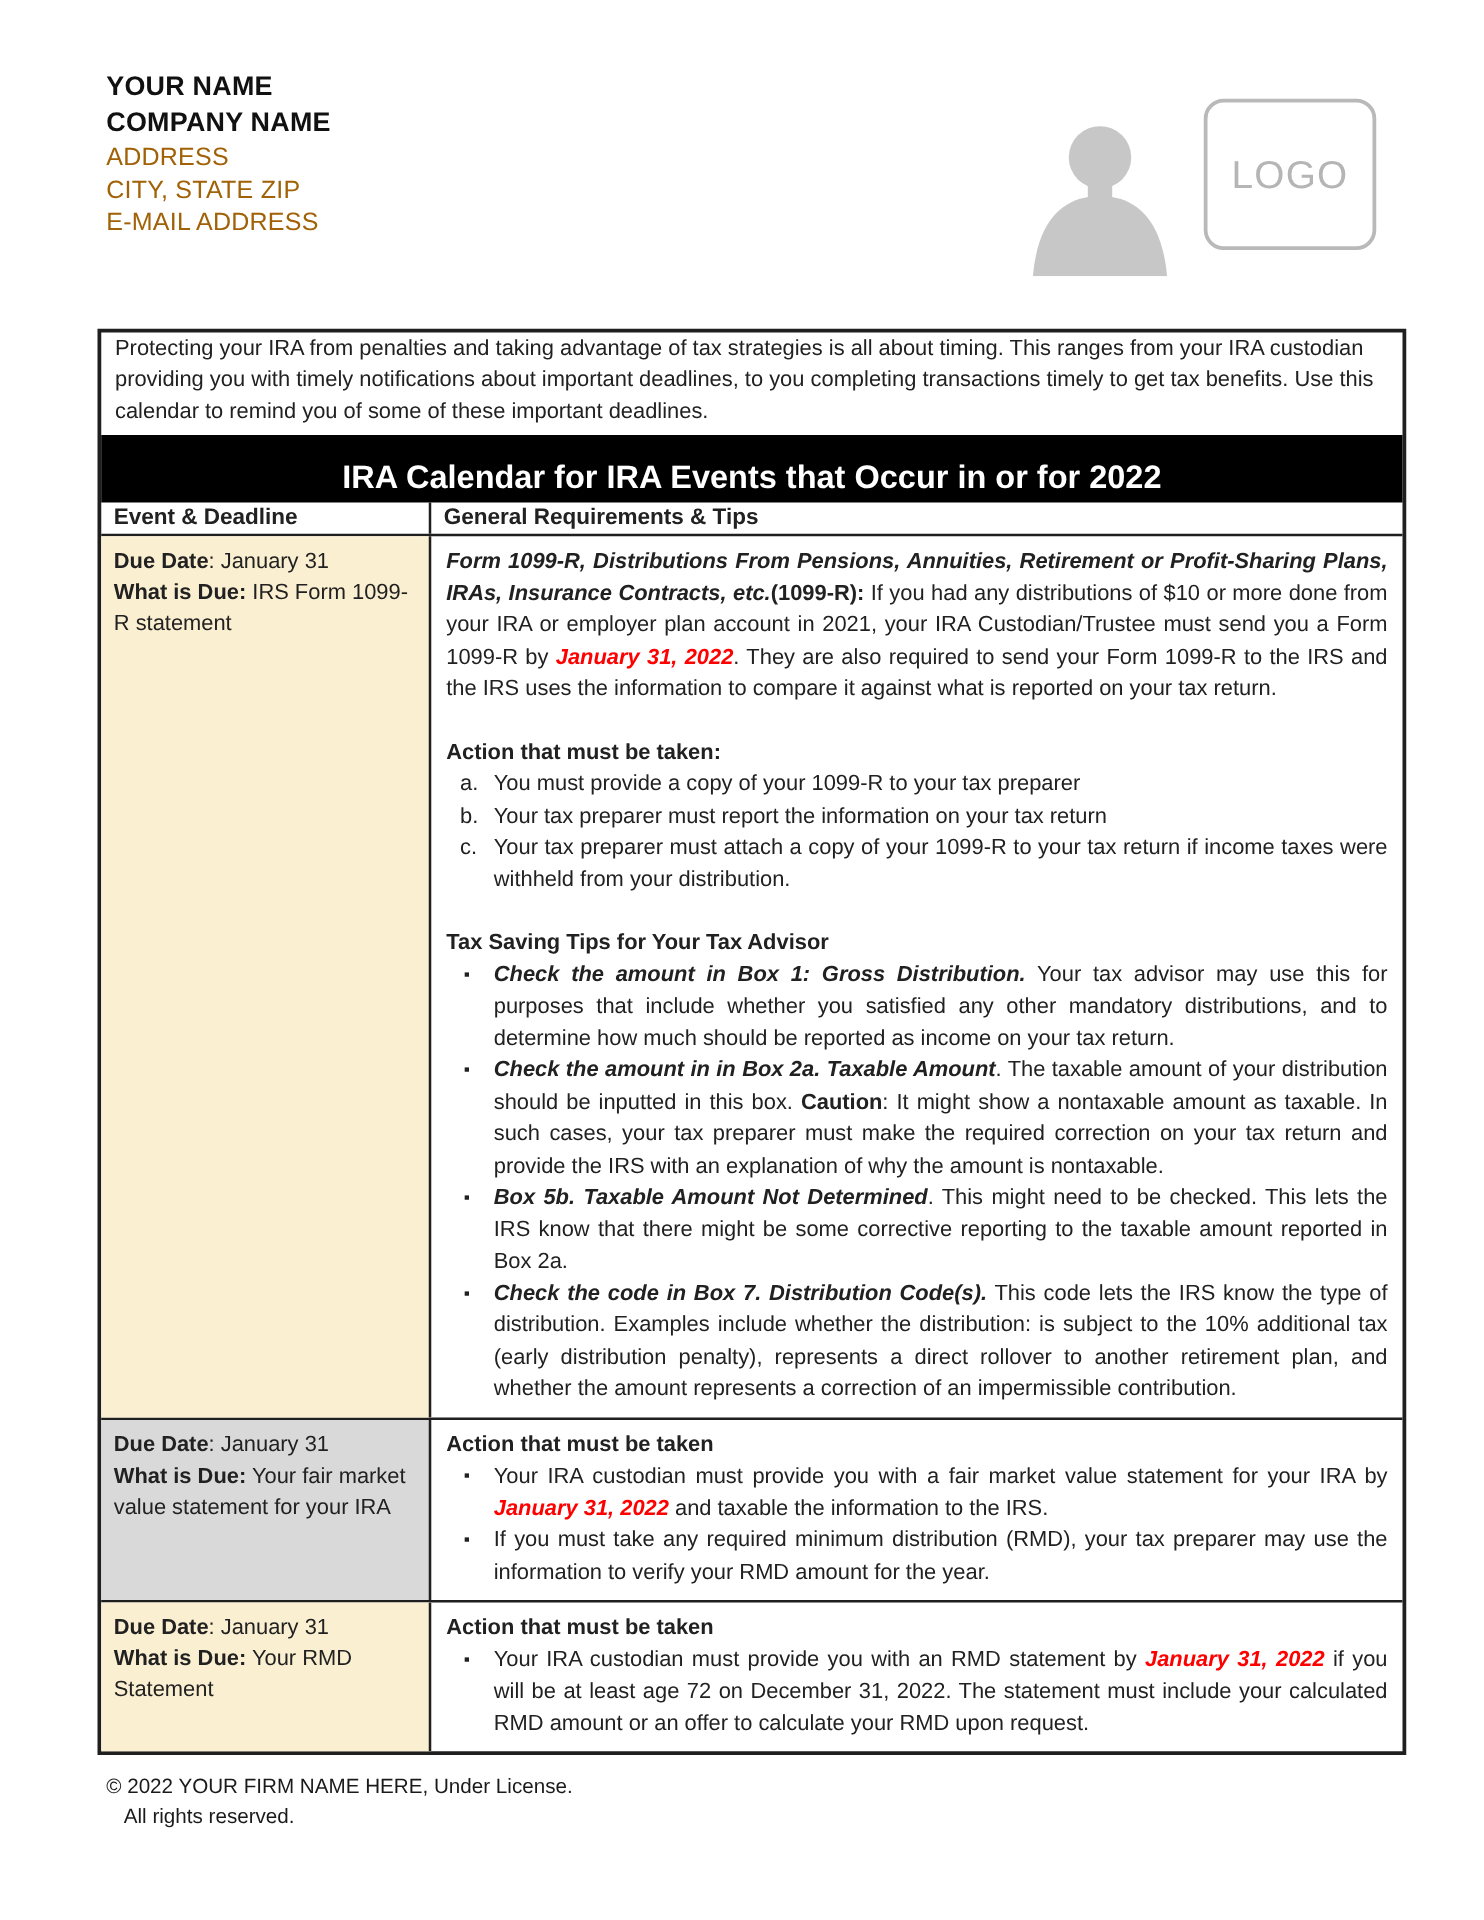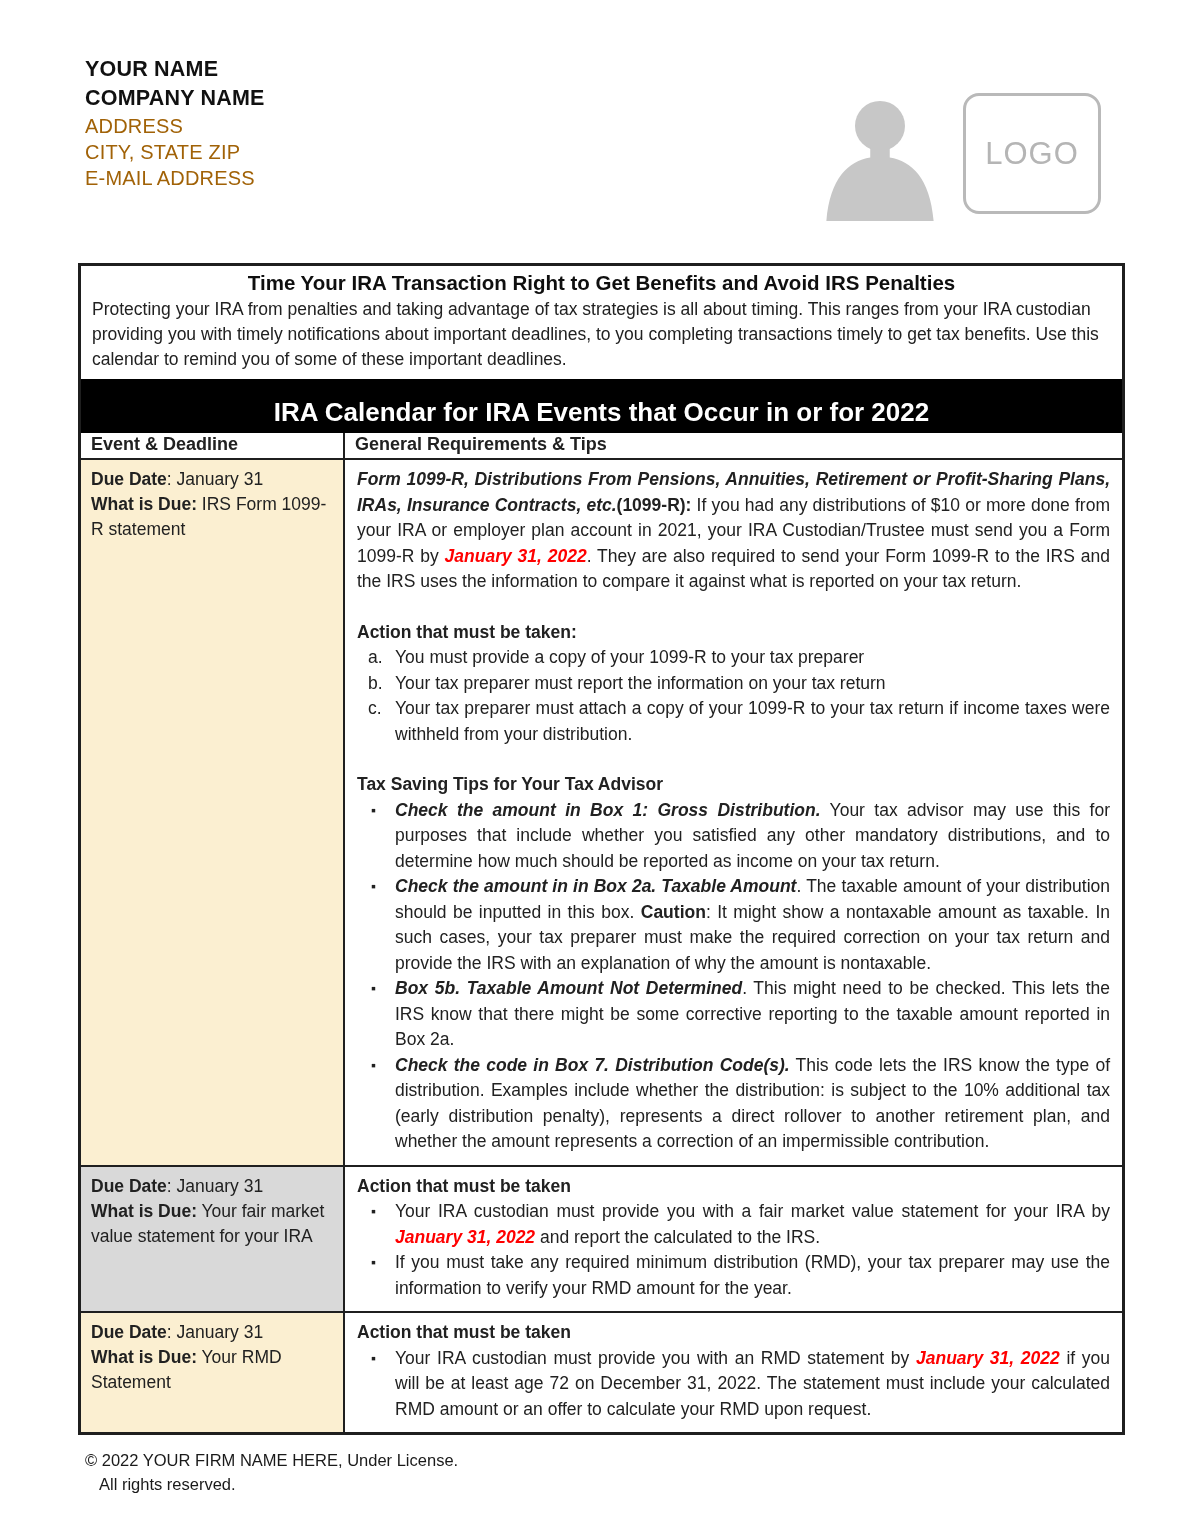--- a/index.html
+++ b/index.html
@@ -25,7 +25,7 @@
   .headshot { position: absolute; top: 38px; right: 160px; width: 122px; height: 128px; }
   .headshot svg { display: block; }
   .logo-box {
-    position: absolute; top: 38px; right: 0;
+    position: absolute; top: 24px; right: 0;
     width: 138px; height: 121px;
     border: 3px solid #b9b9b9; border-radius: 16px;
     display: flex; align-items: center; justify-content: center;

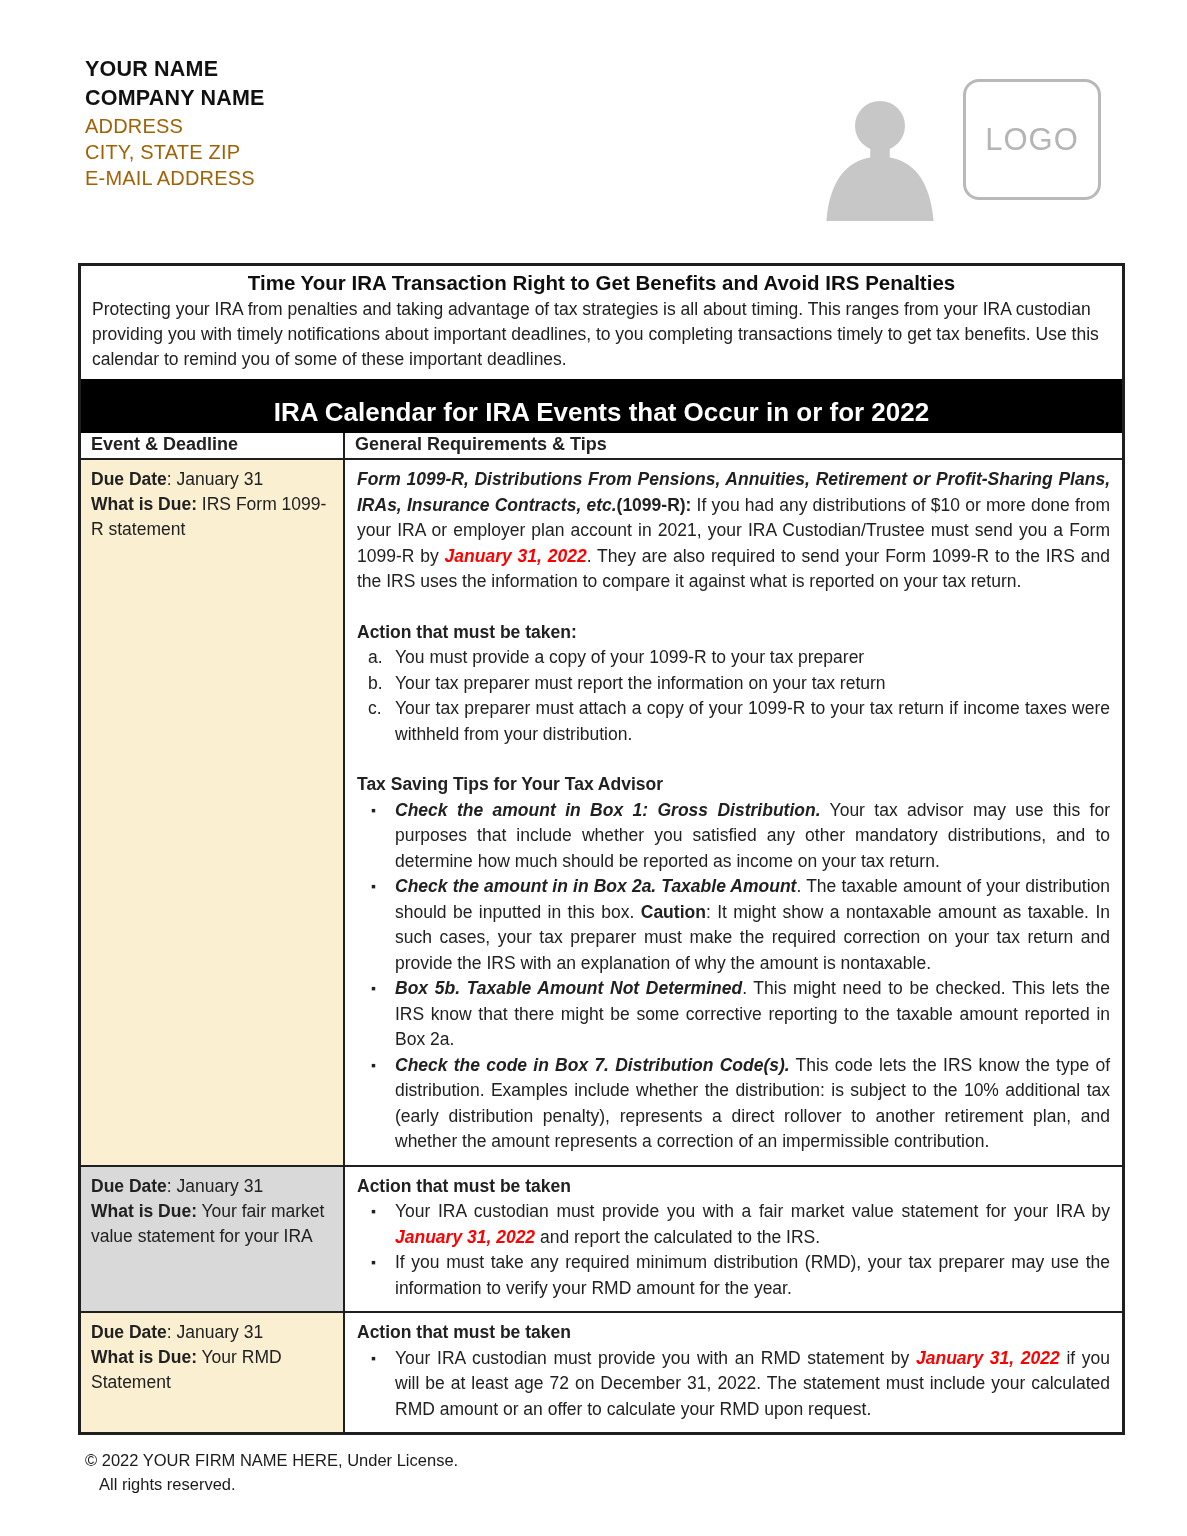--- a/index.html
+++ b/index.html
@@ -98,7 +98,6 @@
 
   <section class="doc-table">
 
-    <h1 class="t-title">Time Your IRA Transaction Right to Get Benefits and Avoid IRS Penalties</h1>
     <p class="t-intro">Protecting your IRA from penalties and taking advantage of tax strategies is all about timing. This ranges from your IRA custodian providing you with timely notifications about important deadlines, to you completing transactions timely to get tax benefits. Use this calendar to remind you of some of these important deadlines.</p>
     <div class="t-banner">IRA Calendar for IRA Events that Occur in or for 2022</div>
 

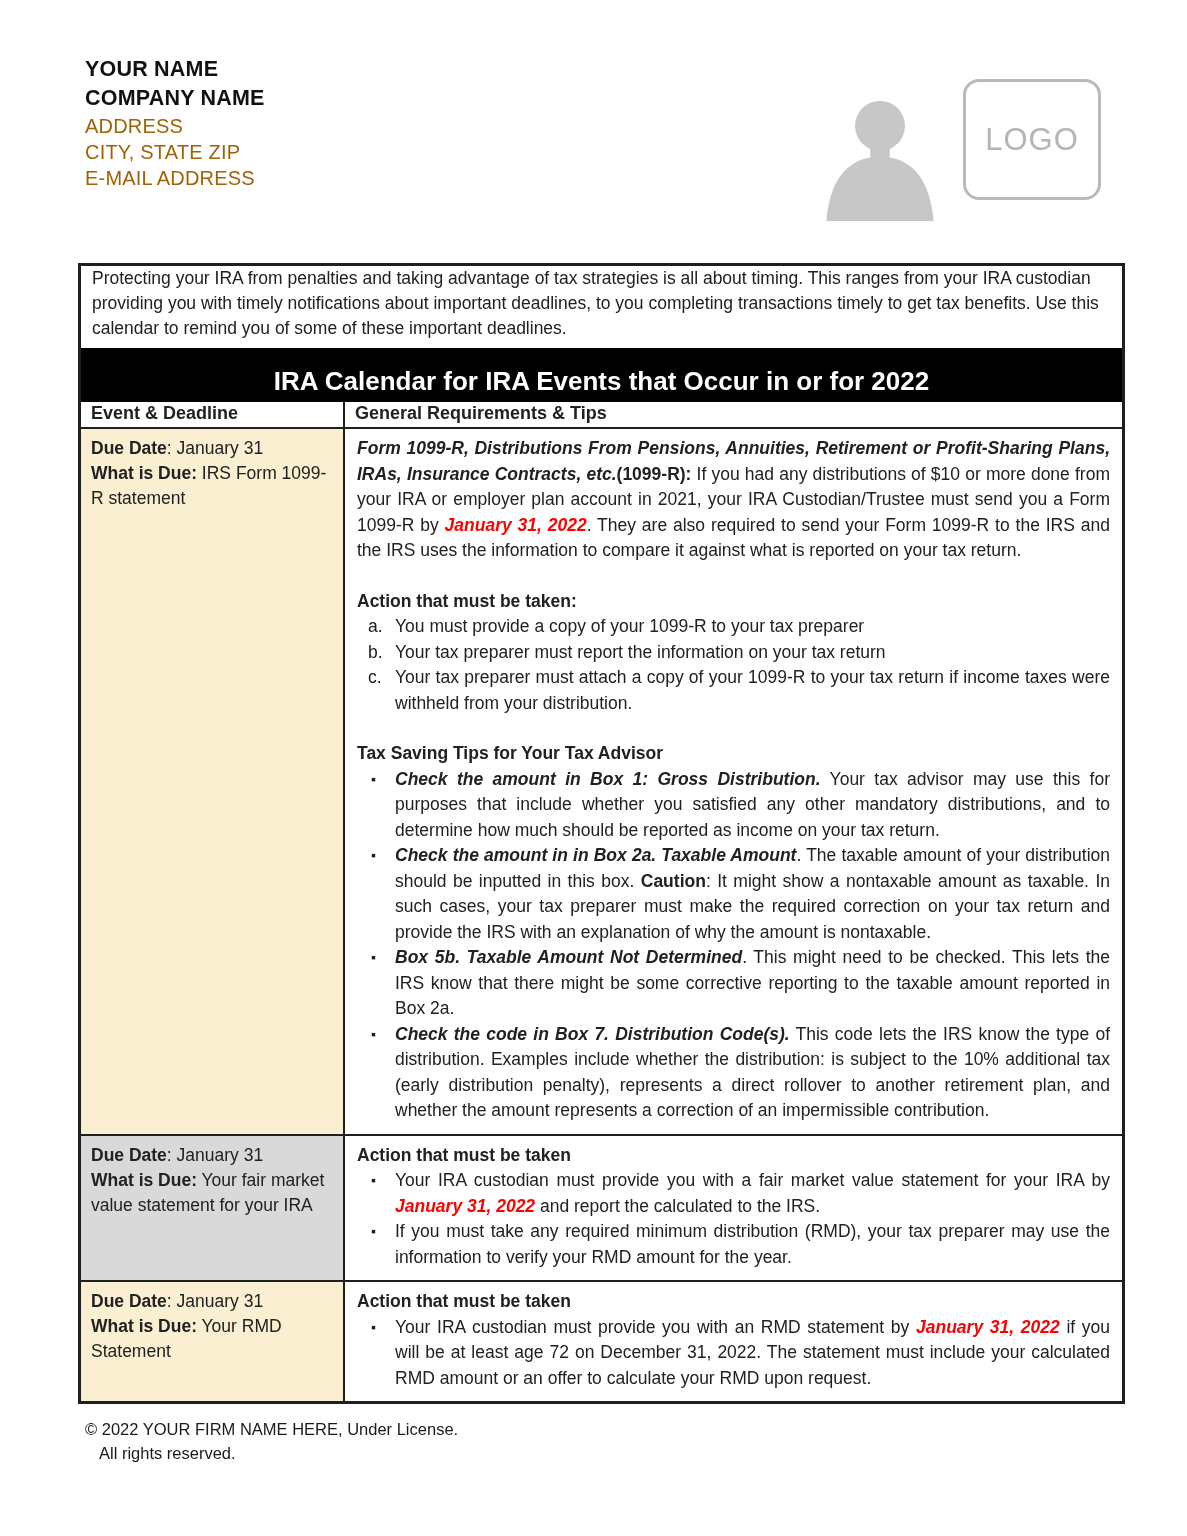--- a/index.html
+++ b/index.html
@@ -157,7 +157,7 @@
         <p class="h-sub">Action that must be taken</p>
         <div class="li li-bullet">
           <span class="li-m">▪</span>
-          <span class="li-t"><span>Your IRA custodian must provide you with a fair market value statement for your IRA by </span><span class="fw-b fs-i c-red">January 31, 2022</span><span> and report the calculated to the IRS.</span></span>
+          <span class="li-t"><span>Your IRA custodian must provide you with a fair market value statement for your IRA by </span><span class="fw-b fs-i c-red">January 31, 2022</span><span> and taxable the information to the IRS.</span></span>
         </div>
         <div class="li li-bullet">
           <span class="li-m">▪</span>

